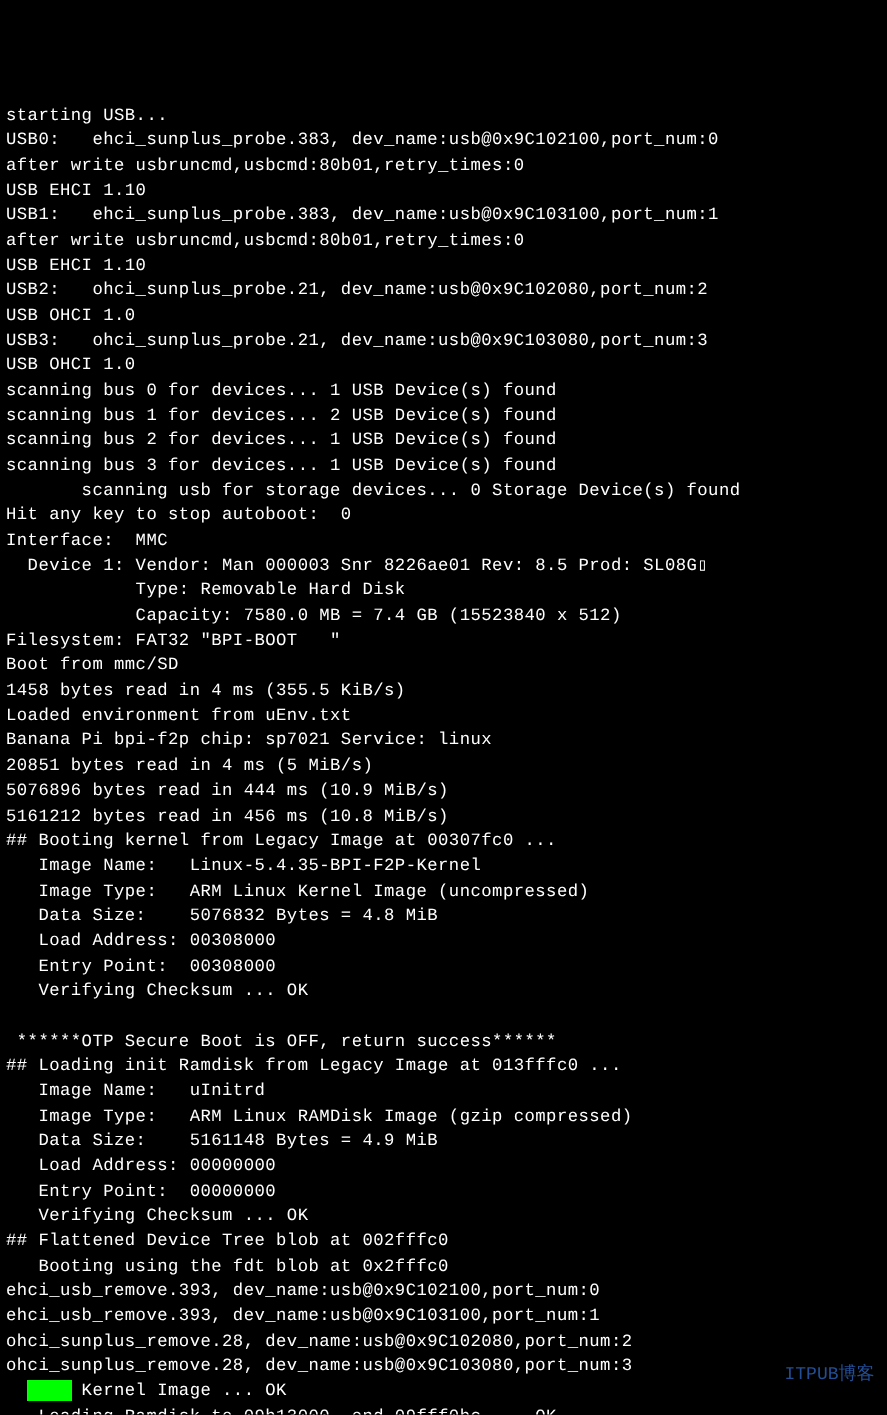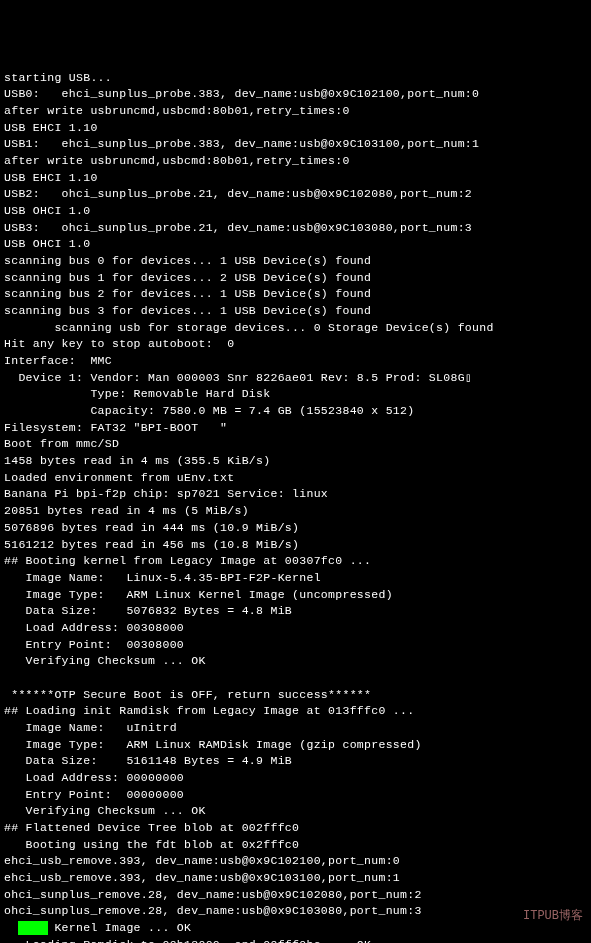--- a/index.html
+++ b/index.html
@@ -31,7 +31,7 @@
       position: absolute;
       bottom: 18px;
       right: 8px;
-      color: #fca5a5;
+      color: #3b82f6;
       font-size: 12px;
       opacity: 0.6;
       margin-left: 27px;

